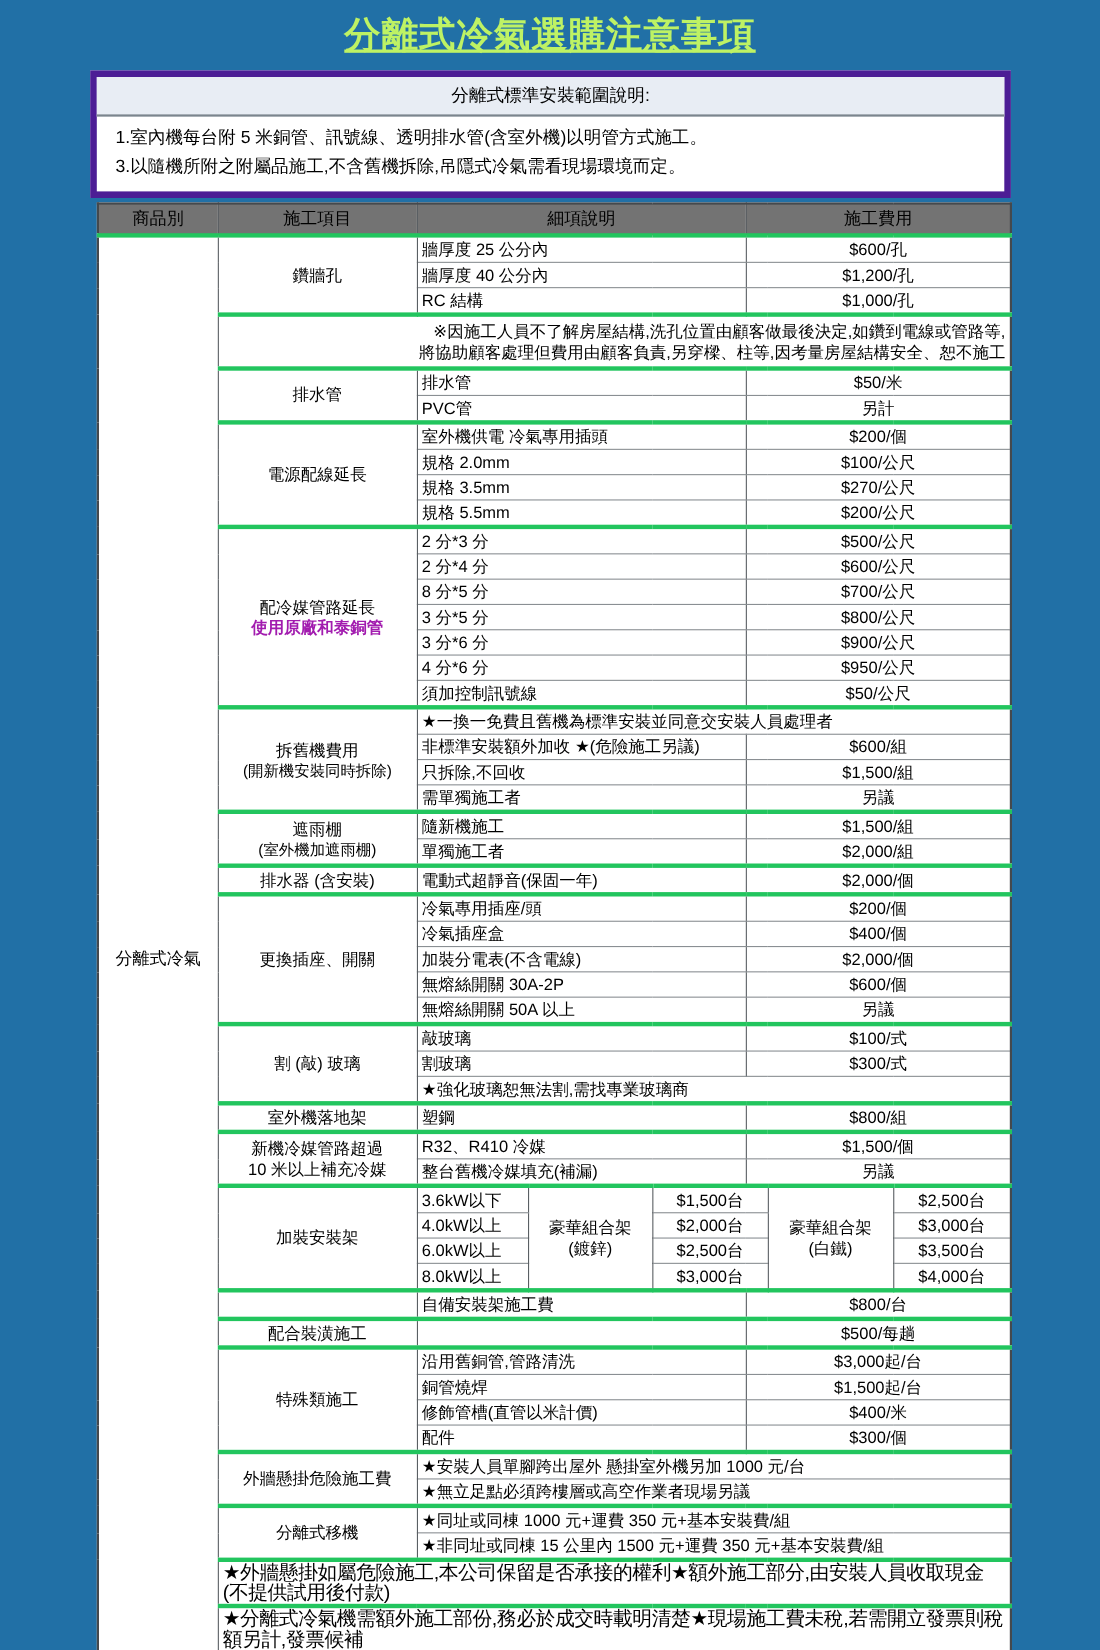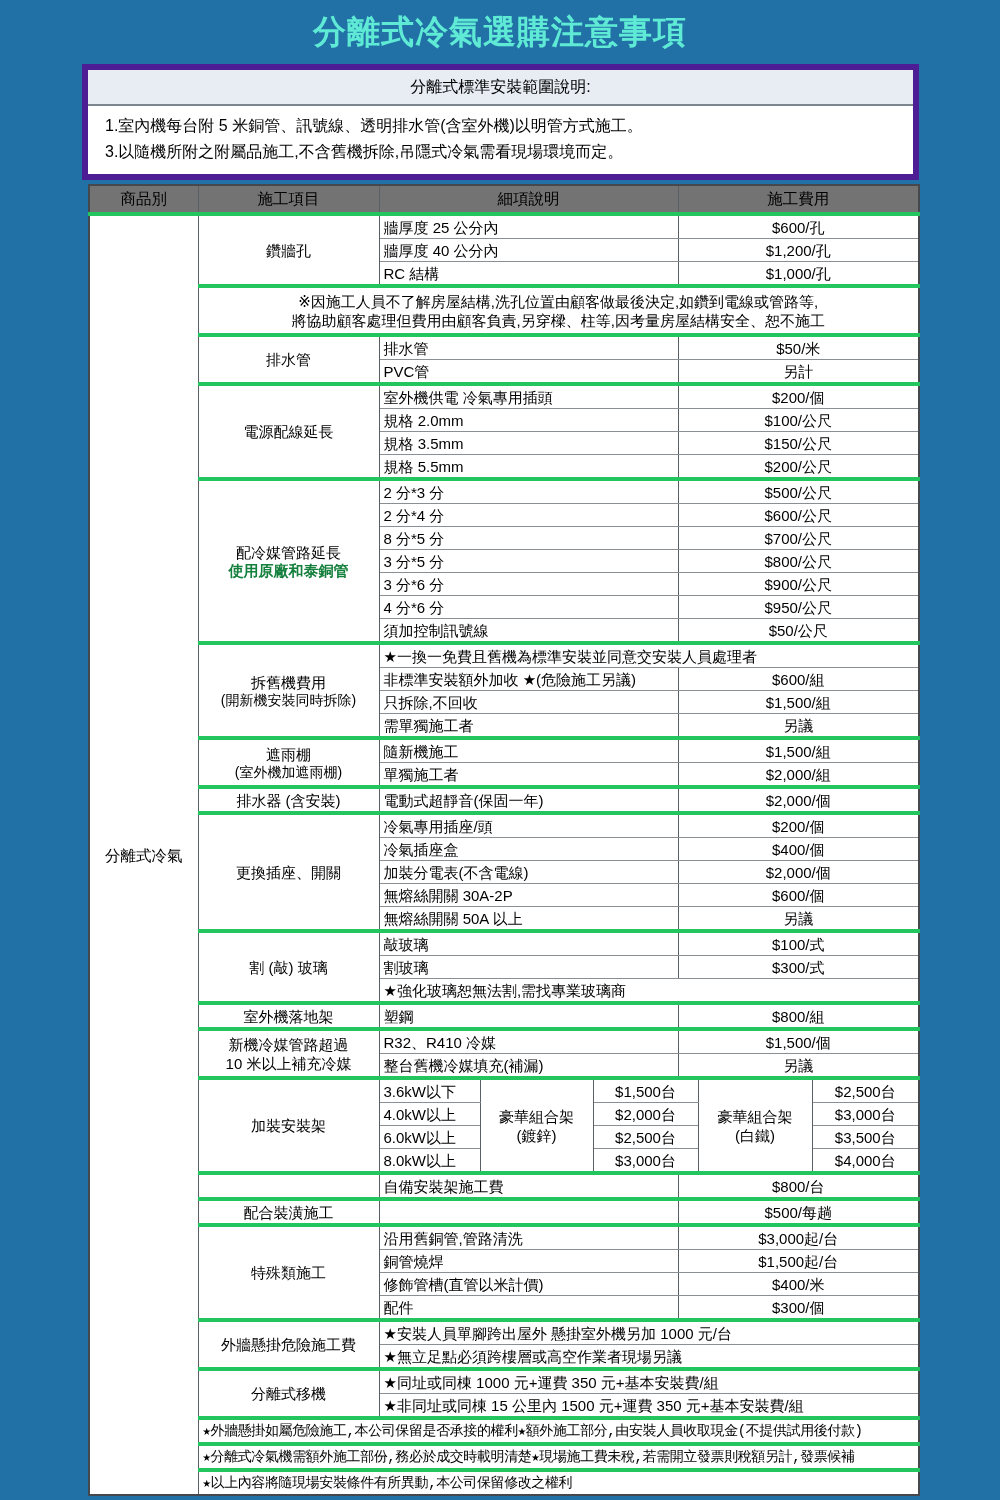--- a/index.html
+++ b/index.html
@@ -14,10 +14,11 @@
   .page-title {
     height:64px;
     display:flex; align-items:center; justify-content:center;
-    color:#5eead4;
+    color:#bef264;
     font-size:33px;
     font-weight:bold;
     letter-spacing:1px;
+    text-decoration:underline;
   }
   .info-box {
     margin:0 81px 0 82px;

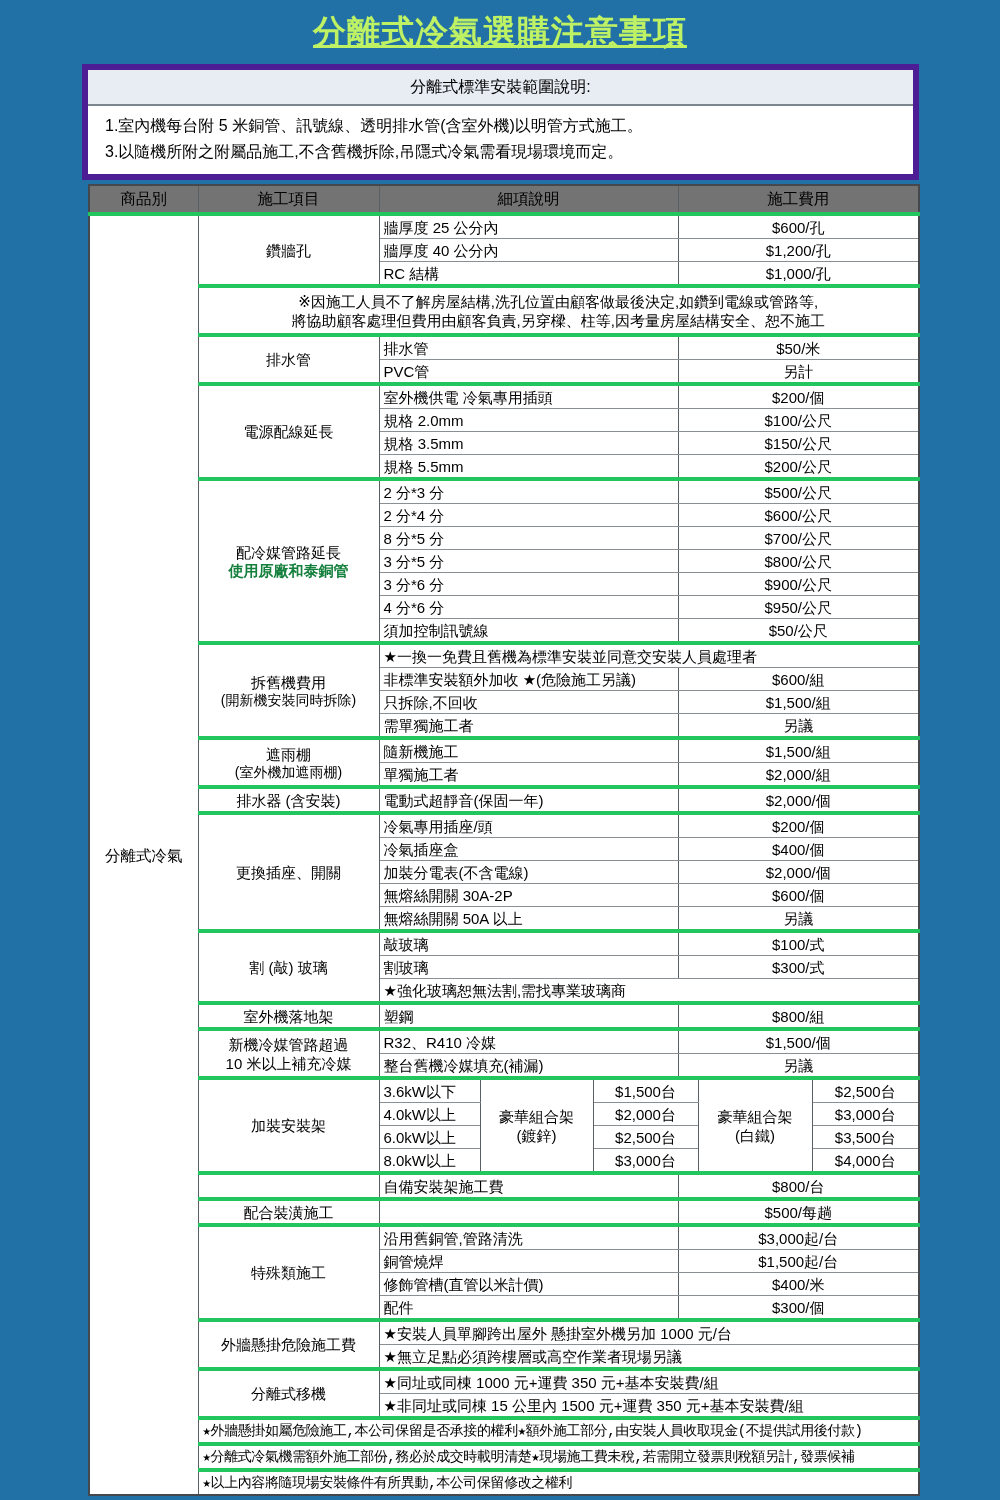--- a/index.html
+++ b/index.html
@@ -75,7 +75,7 @@
   td.price { text-align:center; }
   td.rack  { text-align:center; line-height:18px; }
   td.kw    { padding-left:6px; }
-  td.note  { text-align:center; padding-left:11px; line-height:22px; }
+  td.note  { text-align:right; padding-left:11px; line-height:22px; }
   tr.tall td { height:45px; }
   td .sub { line-height:17px; }
   td .sub.small { font-size:14px; }

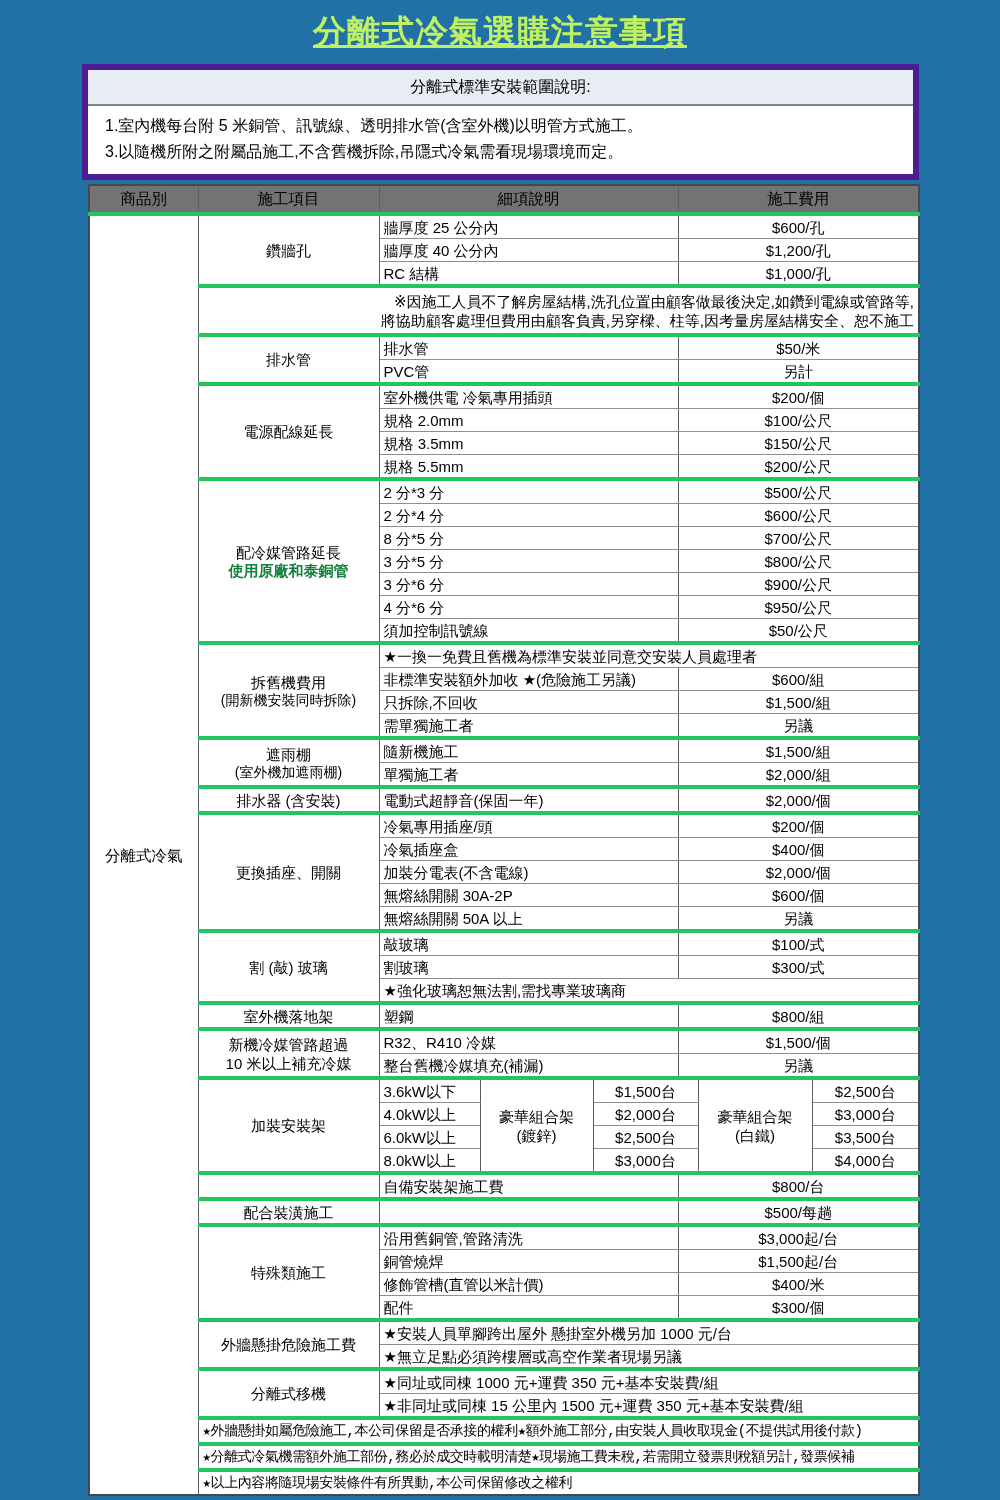--- a/index.html
+++ b/index.html
@@ -155,7 +155,7 @@
         </tr>
         <tr>
           <td colspan="3" class="desc">規格 3.5mm</td>
-          <td colspan="3" class="price">$150/公尺</td>
+          <td colspan="3" class="price">$270/公尺</td>
         </tr>
         <tr>
           <td colspan="3" class="desc">規格 5.5mm</td>

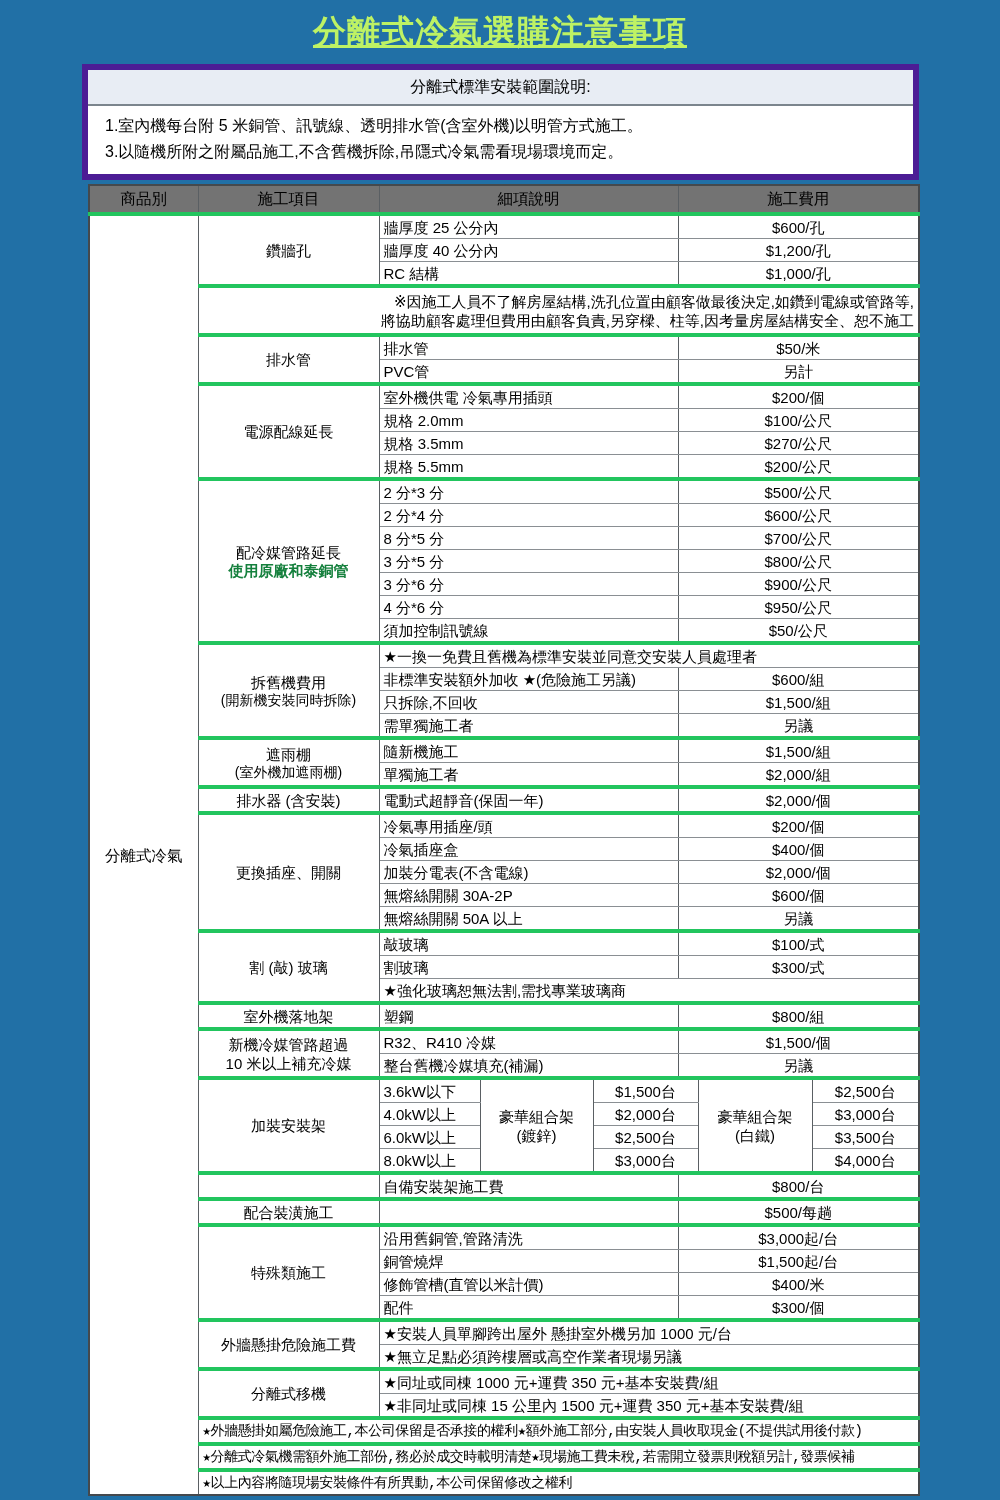--- a/index.html
+++ b/index.html
@@ -162,7 +162,7 @@
           <td colspan="3" class="price">$200/公尺</td>
         </tr>
         <tr class="sec">
-          <td rowspan="7" class="item"><div>配冷媒管路延長</div><div class="sub red" style="color: #15803d;">使用原廠和泰銅管</div></td>
+          <td rowspan="7" class="item"><div>配冷媒管路延長</div><div class="sub red" style="color: #a21caf;">使用原廠和泰銅管</div></td>
           <td colspan="3" class="desc">2 分*3 分</td>
           <td colspan="3" class="price">$500/公尺</td>
         </tr>

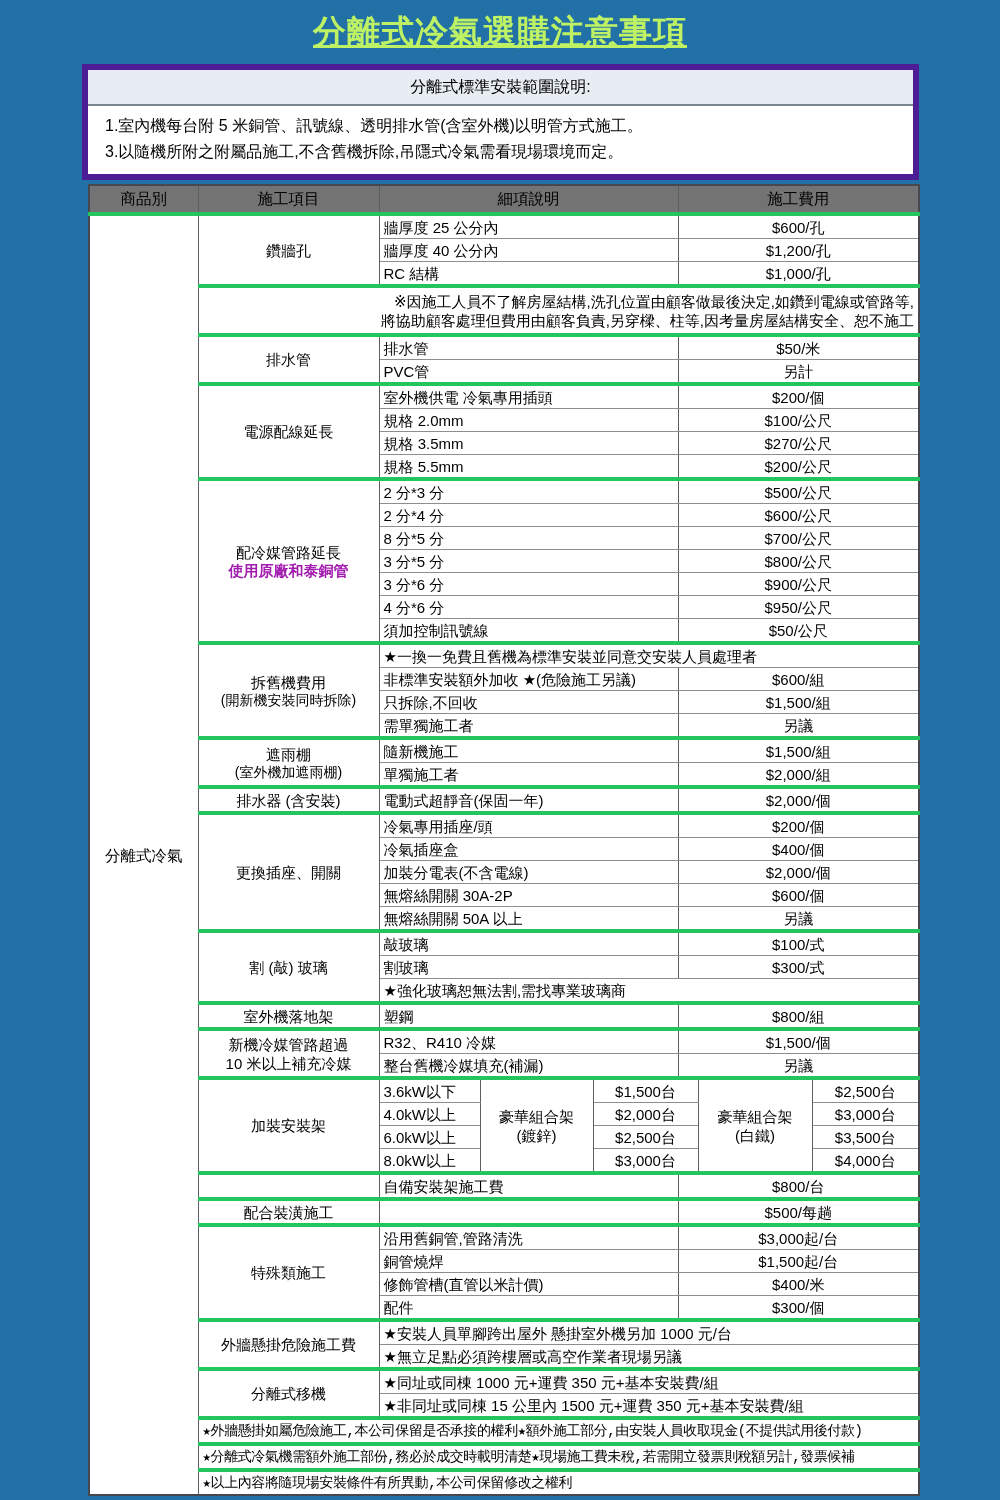--- a/index.html
+++ b/index.html
@@ -80,7 +80,7 @@
   td .sub { line-height:17px; }
   td .sub.small { font-size:14px; }
   td .sub.red   { font-weight:bold; }
-  td.footer { font-size:14px; letter-spacing:-0.4px; padding-left:7px;font-family:Liberation Mono, monospace; }
+  td.footer { font-size:18px; letter-spacing:-0.4px; padding-left:7px; }
 </style>
 </head>
 <body>

